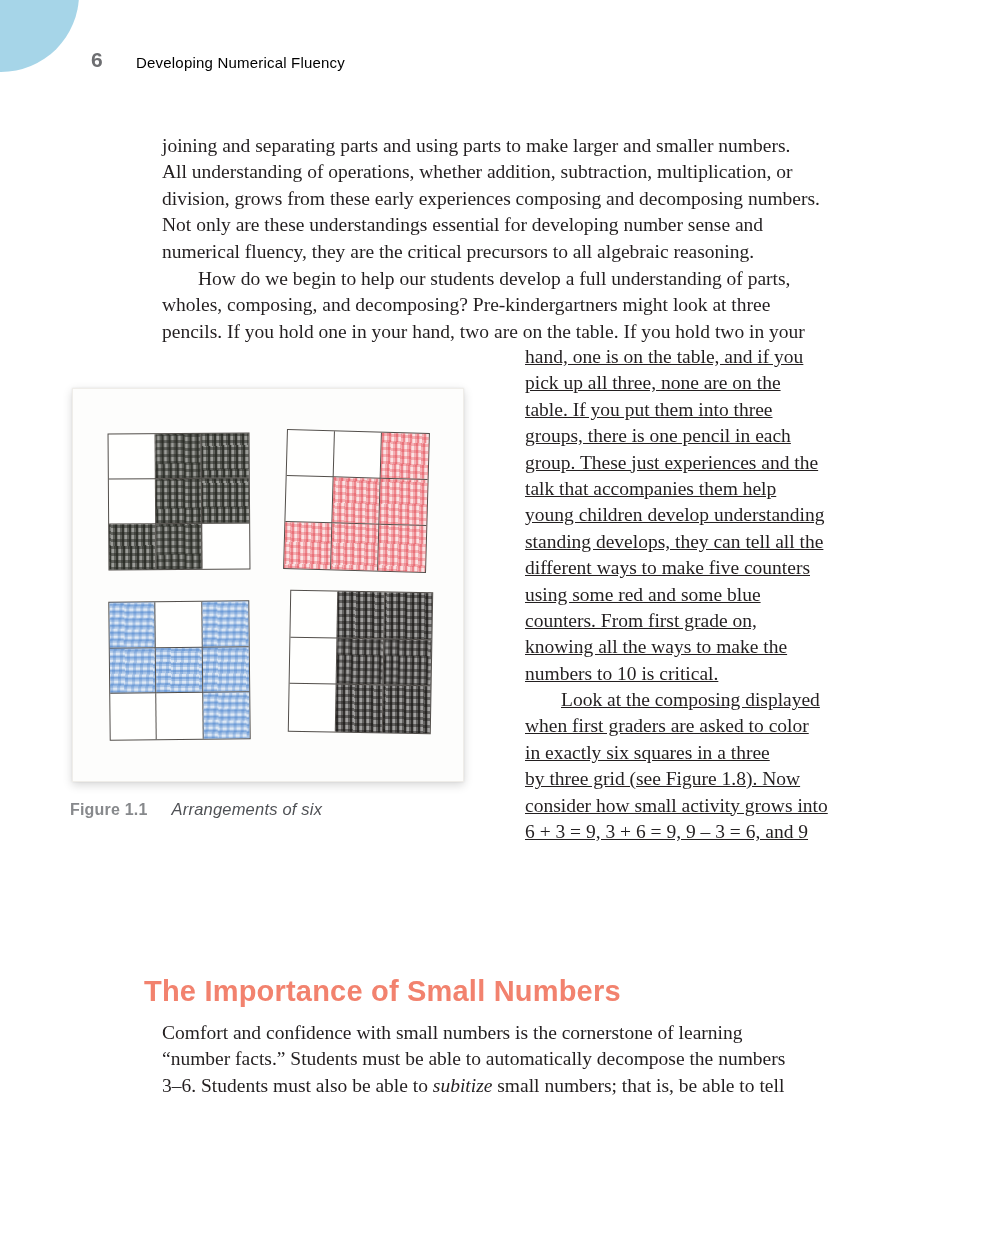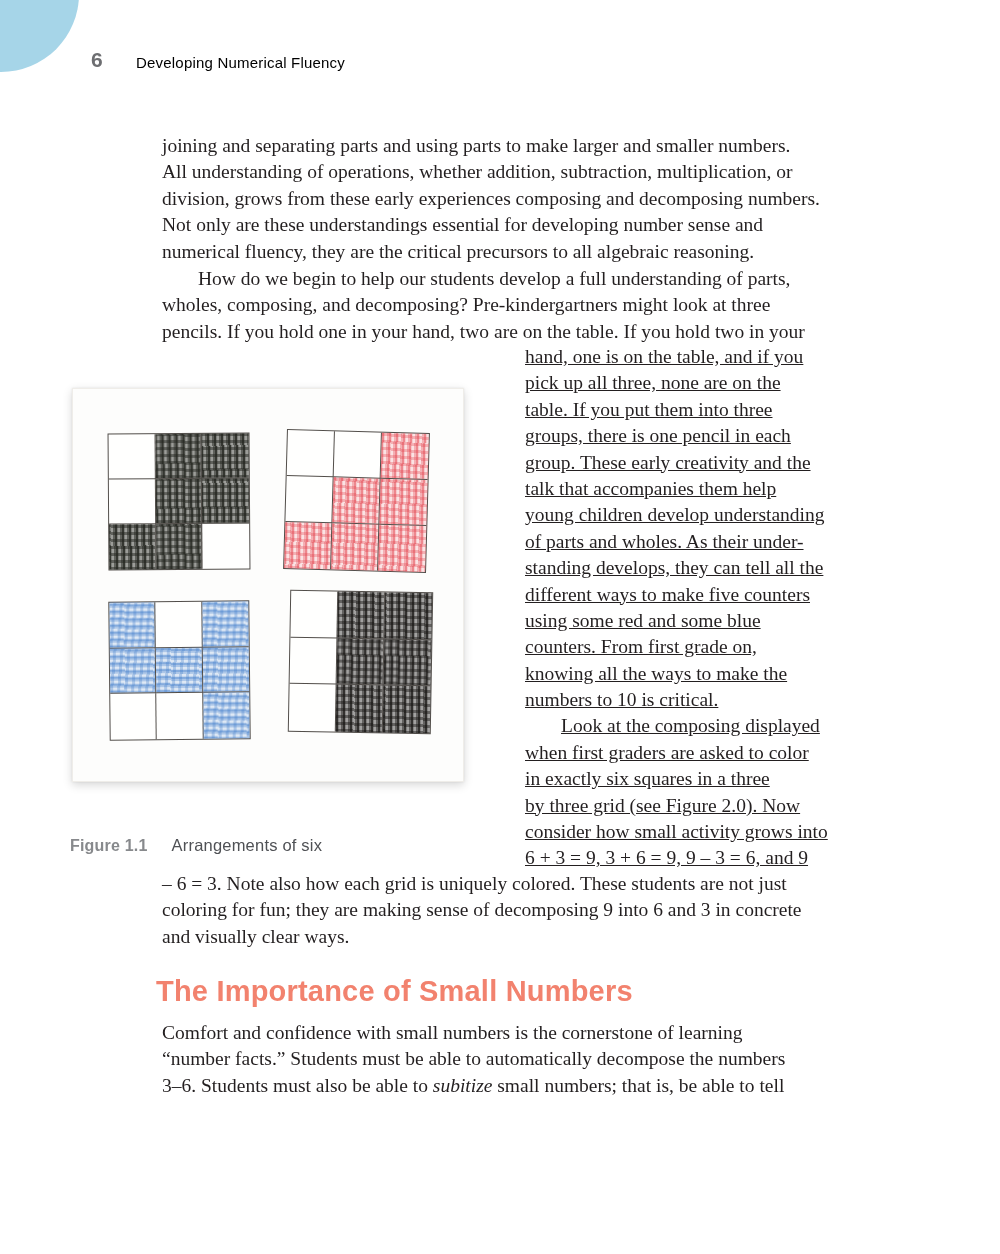--- a/index.html
+++ b/index.html
@@ -136,7 +136,7 @@
       <div class="line">pick up all three, none are on the</div>
       <div class="line">table. If you put them into three</div>
       <div class="line">groups, there is one pencil in each</div>
-      <div class="line">group. These early creativity and the</div>
+      <div class="line">group. These just experiences and the</div>
       <div class="line">talk that accompanies them help</div>
       <div class="line">young children develop understanding</div>
       <div class="line">of parts and wholes. As their under-</div>

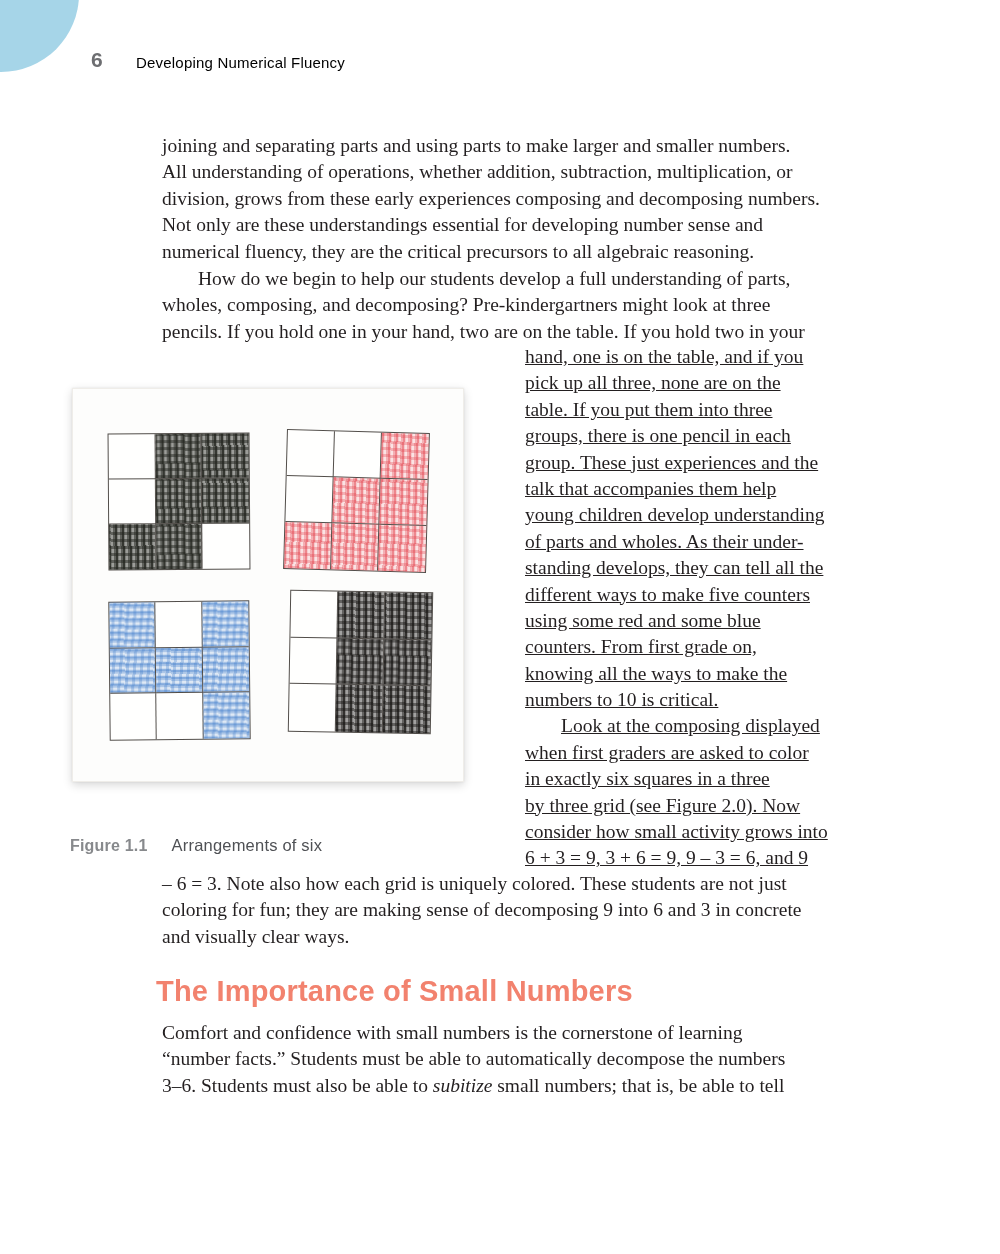--- a/index.html
+++ b/index.html
@@ -139,7 +139,6 @@
       <div class="line">group. These just experiences and the</div>
       <div class="line">talk that accompanies them help</div>
       <div class="line">young children develop understanding</div>
-      <div class="line">of parts and wholes. As their under-</div>
       <div class="line">standing develops, they can tell all the</div>
       <div class="line">different ways to make five counters</div>
       <div class="line">using some red and some blue</div>

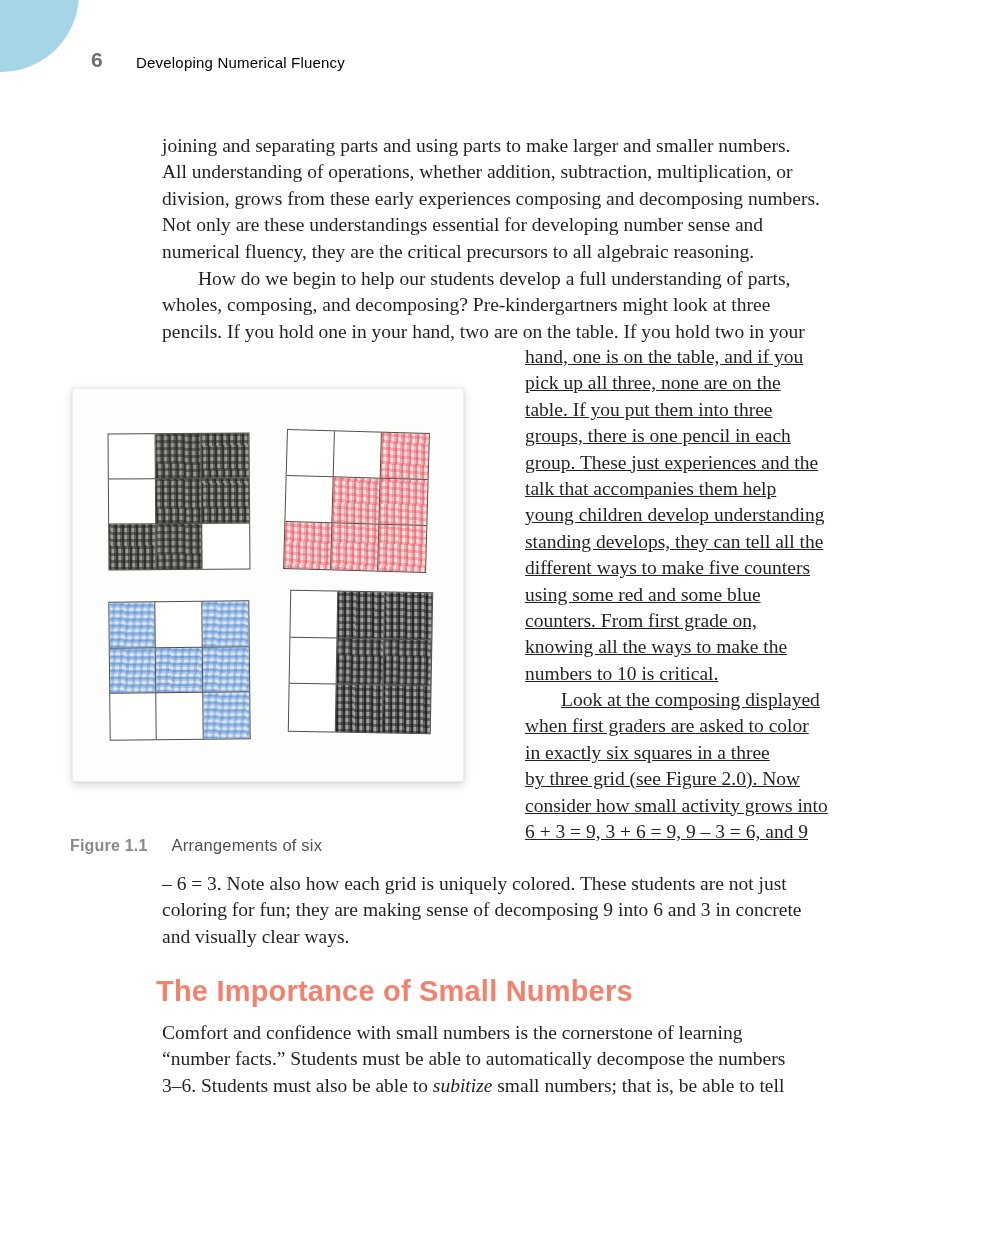--- a/index.html
+++ b/index.html
@@ -148,7 +148,7 @@
       <div class="line indent">Look at the composing displayed</div>
       <div class="line">when first graders are asked to color</div>
       <div class="line">in exactly six squares in a three</div>
-      <div class="line">by three grid (see Figure 2.0). Now</div>
+      <div class="line">by three grid (see Figure 1.8). Now</div>
       <div class="line">consider how small activity grows into</div>
       <div class="line">6 + 3 = 9, 3 + 6 = 9, 9 – 3 = 6, and 9</div>
     </div>

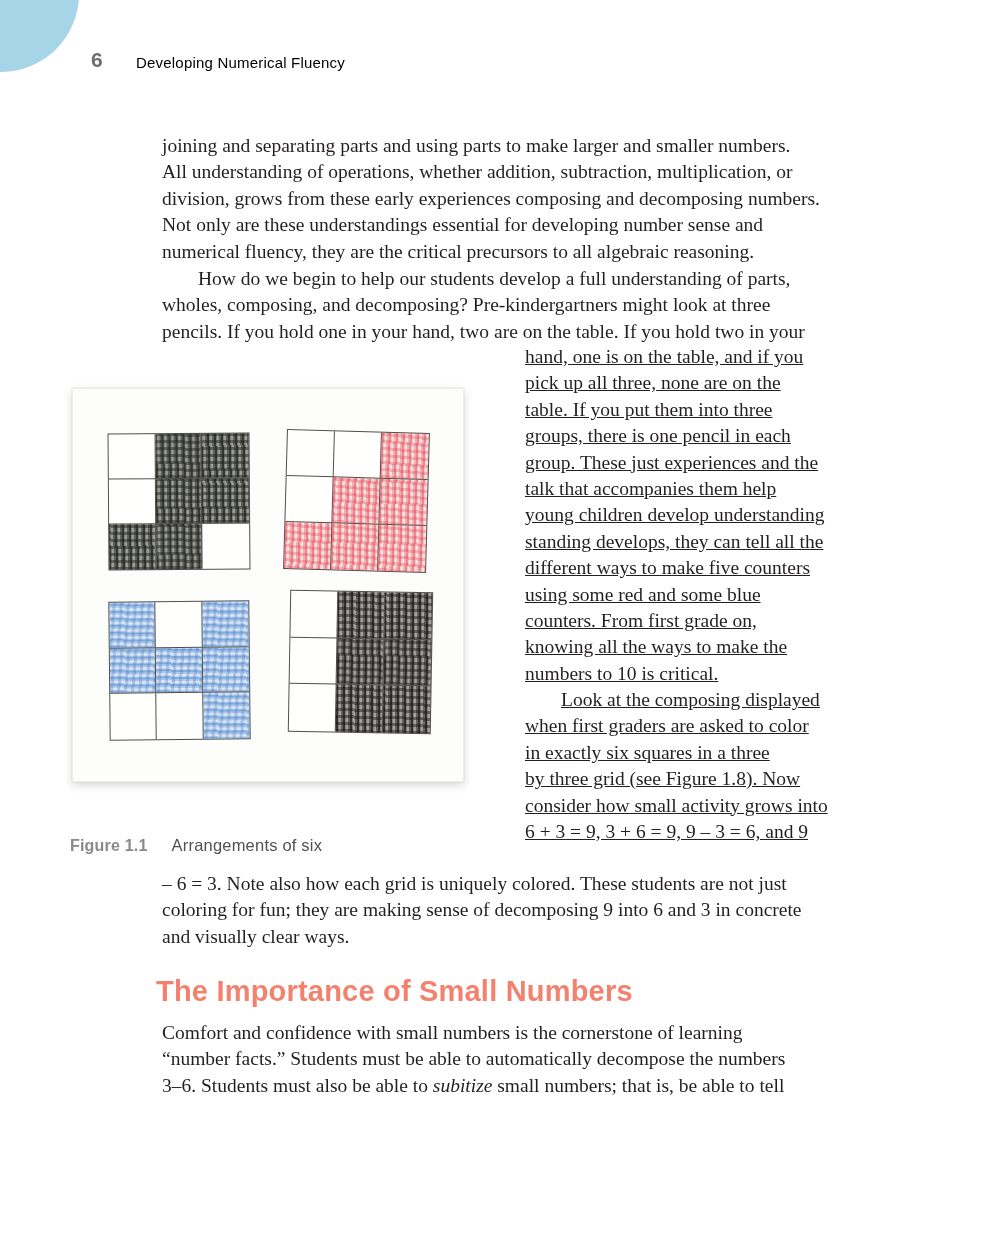--- a/index.html
+++ b/index.html
@@ -58,7 +58,7 @@
     font-family:"Liberation Sans", sans-serif; display:flex; align-items:baseline; gap:24px;
   }
   #figure-caption .cap-label{font-size:16px; font-weight:bold; color:#87898c; letter-spacing:.2px;}
-  #figure-caption .cap-text{font-size:16.5px; color:#4f5155; letter-spacing:.2px;margin-top:36px;}
+  #figure-caption .cap-text{font-size:16.5px; font-style:italic; color:#4f5155; letter-spacing:.2px;}
 </style>
 </head>
 <body>

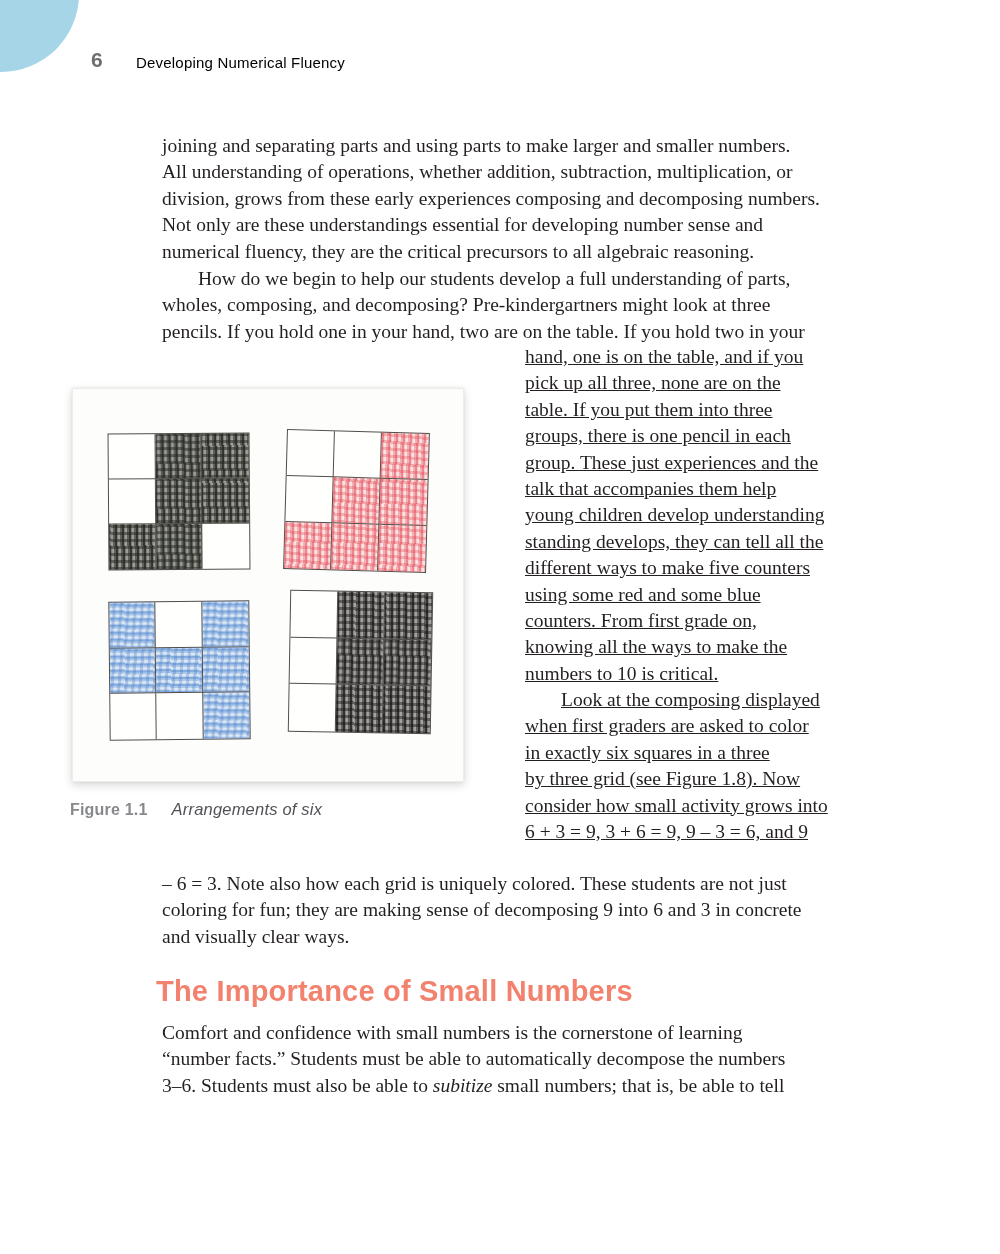--- a/index.html
+++ b/index.html
@@ -158,11 +158,6 @@
     <span class="cap-text">Arrangements of six</span>
   </div>
 
-  <div id="para2-cont" class="textblock">
-      <div class="line">– 6 = 3. Note also how each grid is uniquely colored. These students are not just</div>
-      <div class="line">coloring for fun; they are making sense of decomposing 9 into 6 and 3 in concrete</div>
-      <div class="line">and visually clear ways.</div>
-    </div>
 
   <div id="section-heading" style="color: rgb(242, 130, 110);">The Importance of Small Numbers</div>
 

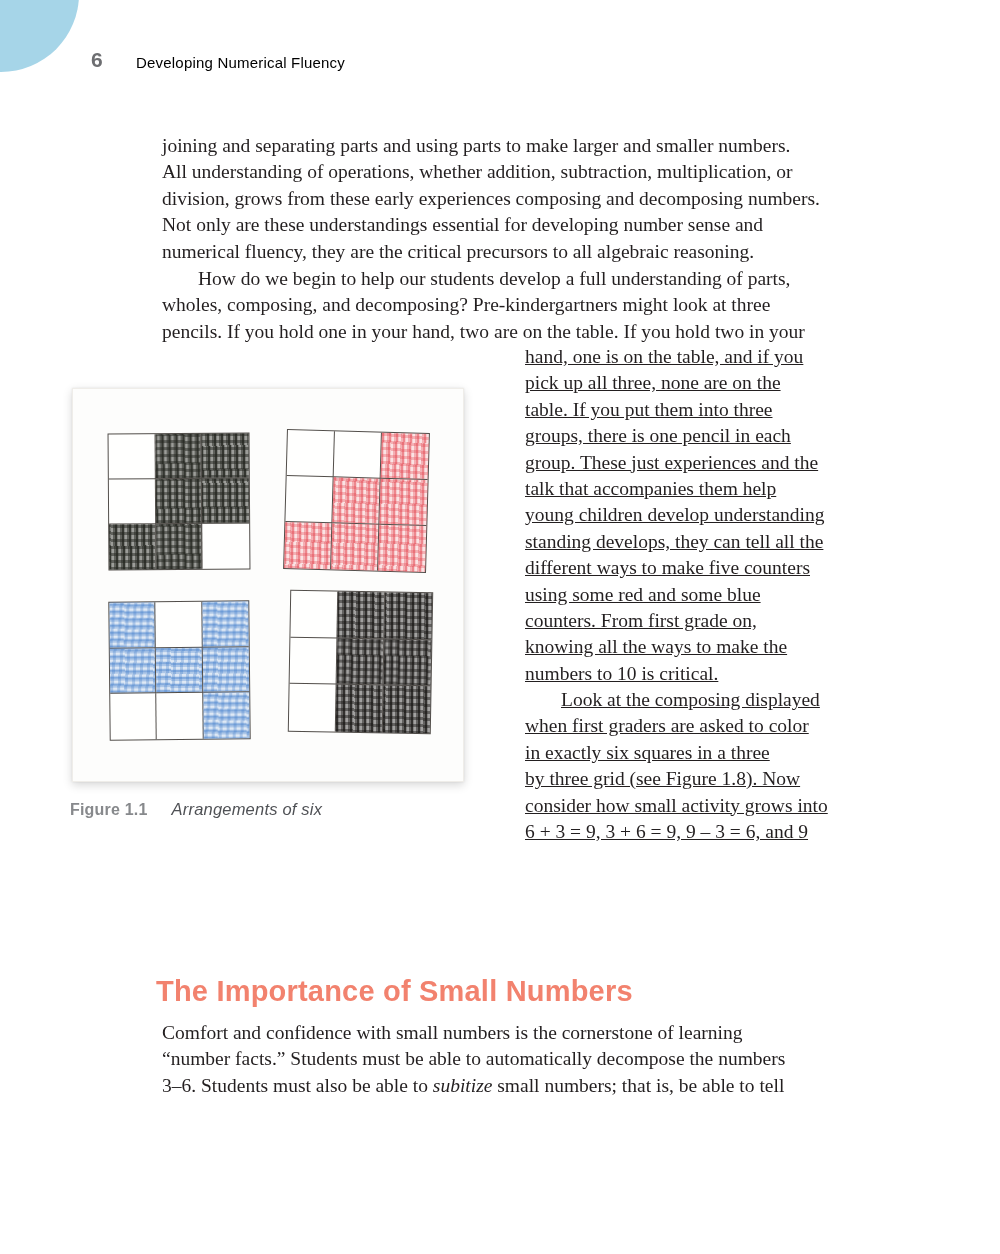--- a/index.html
+++ b/index.html
@@ -33,7 +33,7 @@
   #para4{left:162px; top:1020px;}
   
   #section-heading{
-    position:absolute; left:156px; top:975px;
+    position:absolute; left:144px; top:975px;
     font-family:"Liberation Sans", sans-serif; font-size:29px; font-weight:600;
     letter-spacing:.2px;
   }

